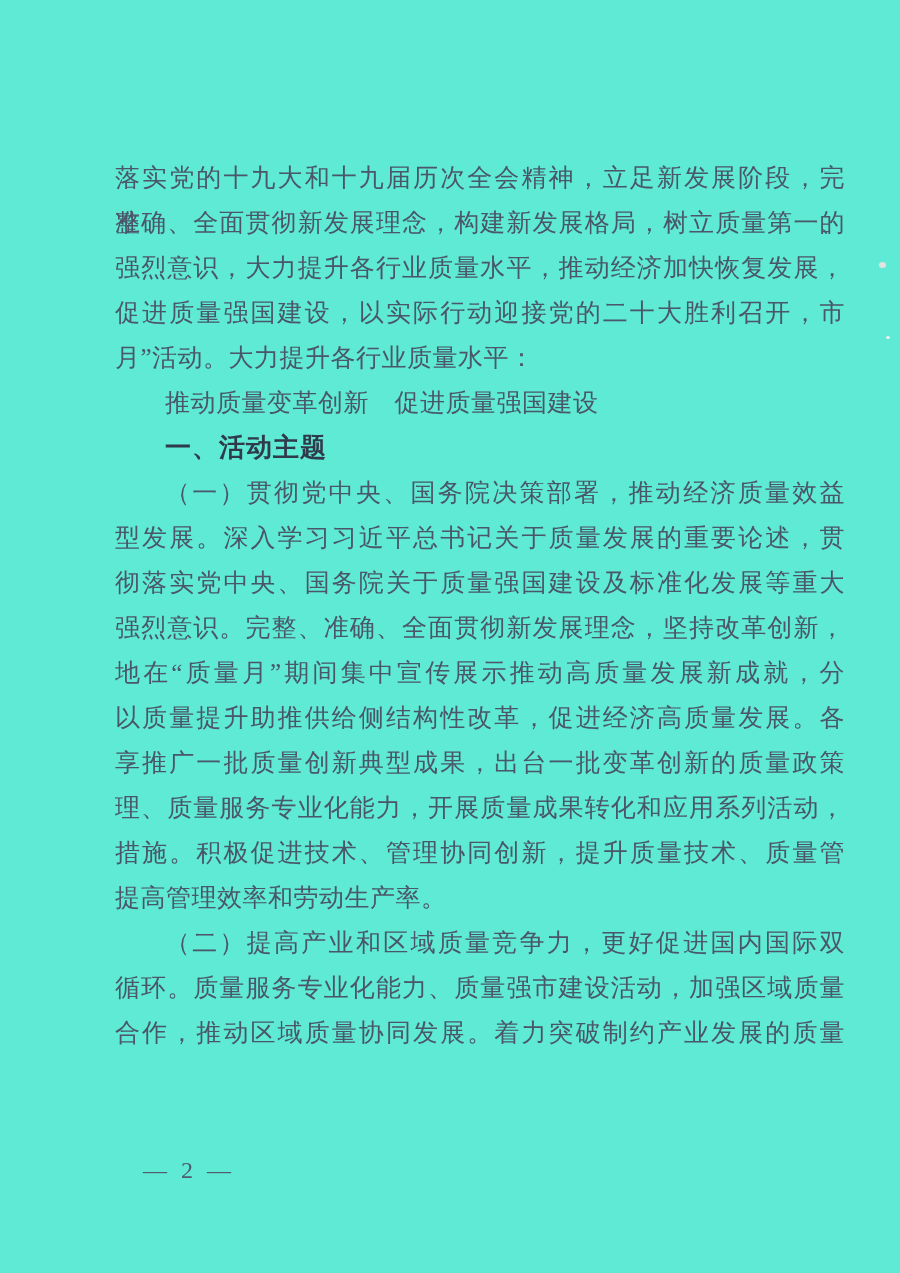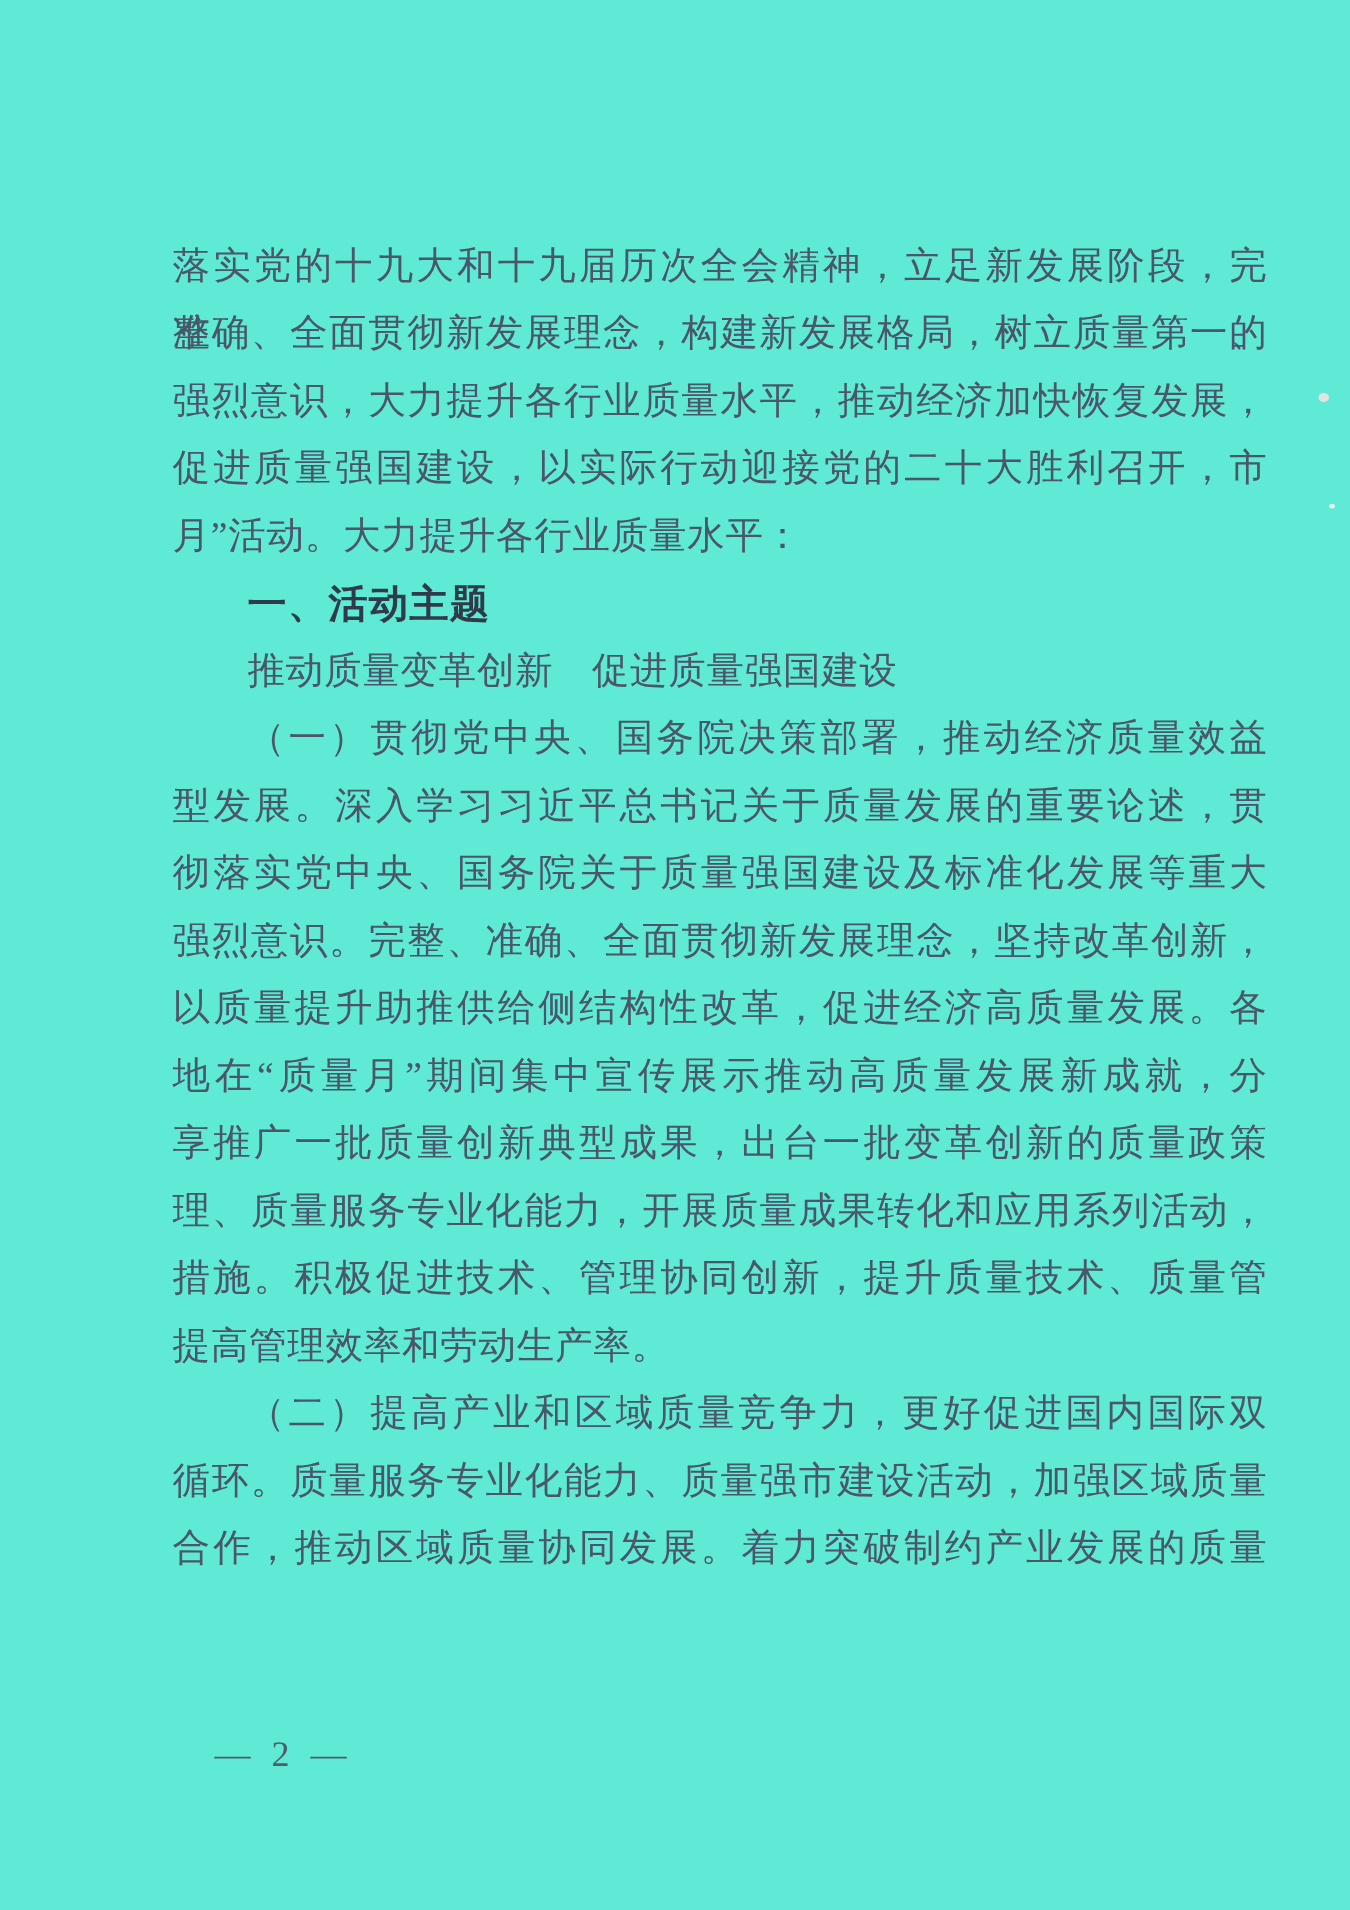--- a/index.html
+++ b/index.html
@@ -83,8 +83,8 @@
     <div class="line j">强烈意识，大力提升各行业质量水平，推动经济加快恢复发展，</div>
     <div class="line j">促进质量强国建设，以实际行动迎接党的二十大胜利召开，市</div>
     <div class="line">月”活动。大力提升各行业质量水平：</div>
+    <div class="line indent">推动质量变革创新　促进质量强国建设</div>
     <div class="line heading indent">一、活动主题</div>
-    <div class="line indent">推动质量变革创新　促进质量强国建设</div>
     <div class="line j indent">（一）贯彻党中央、国务院决策部署，推动经济质量效益</div>
     <div class="line j">型发展。深入学习习近平总书记关于质量发展的重要论述，贯</div>
     <div class="line j">彻落实党中央、国务院关于质量强国建设及标准化发展等重大</div>

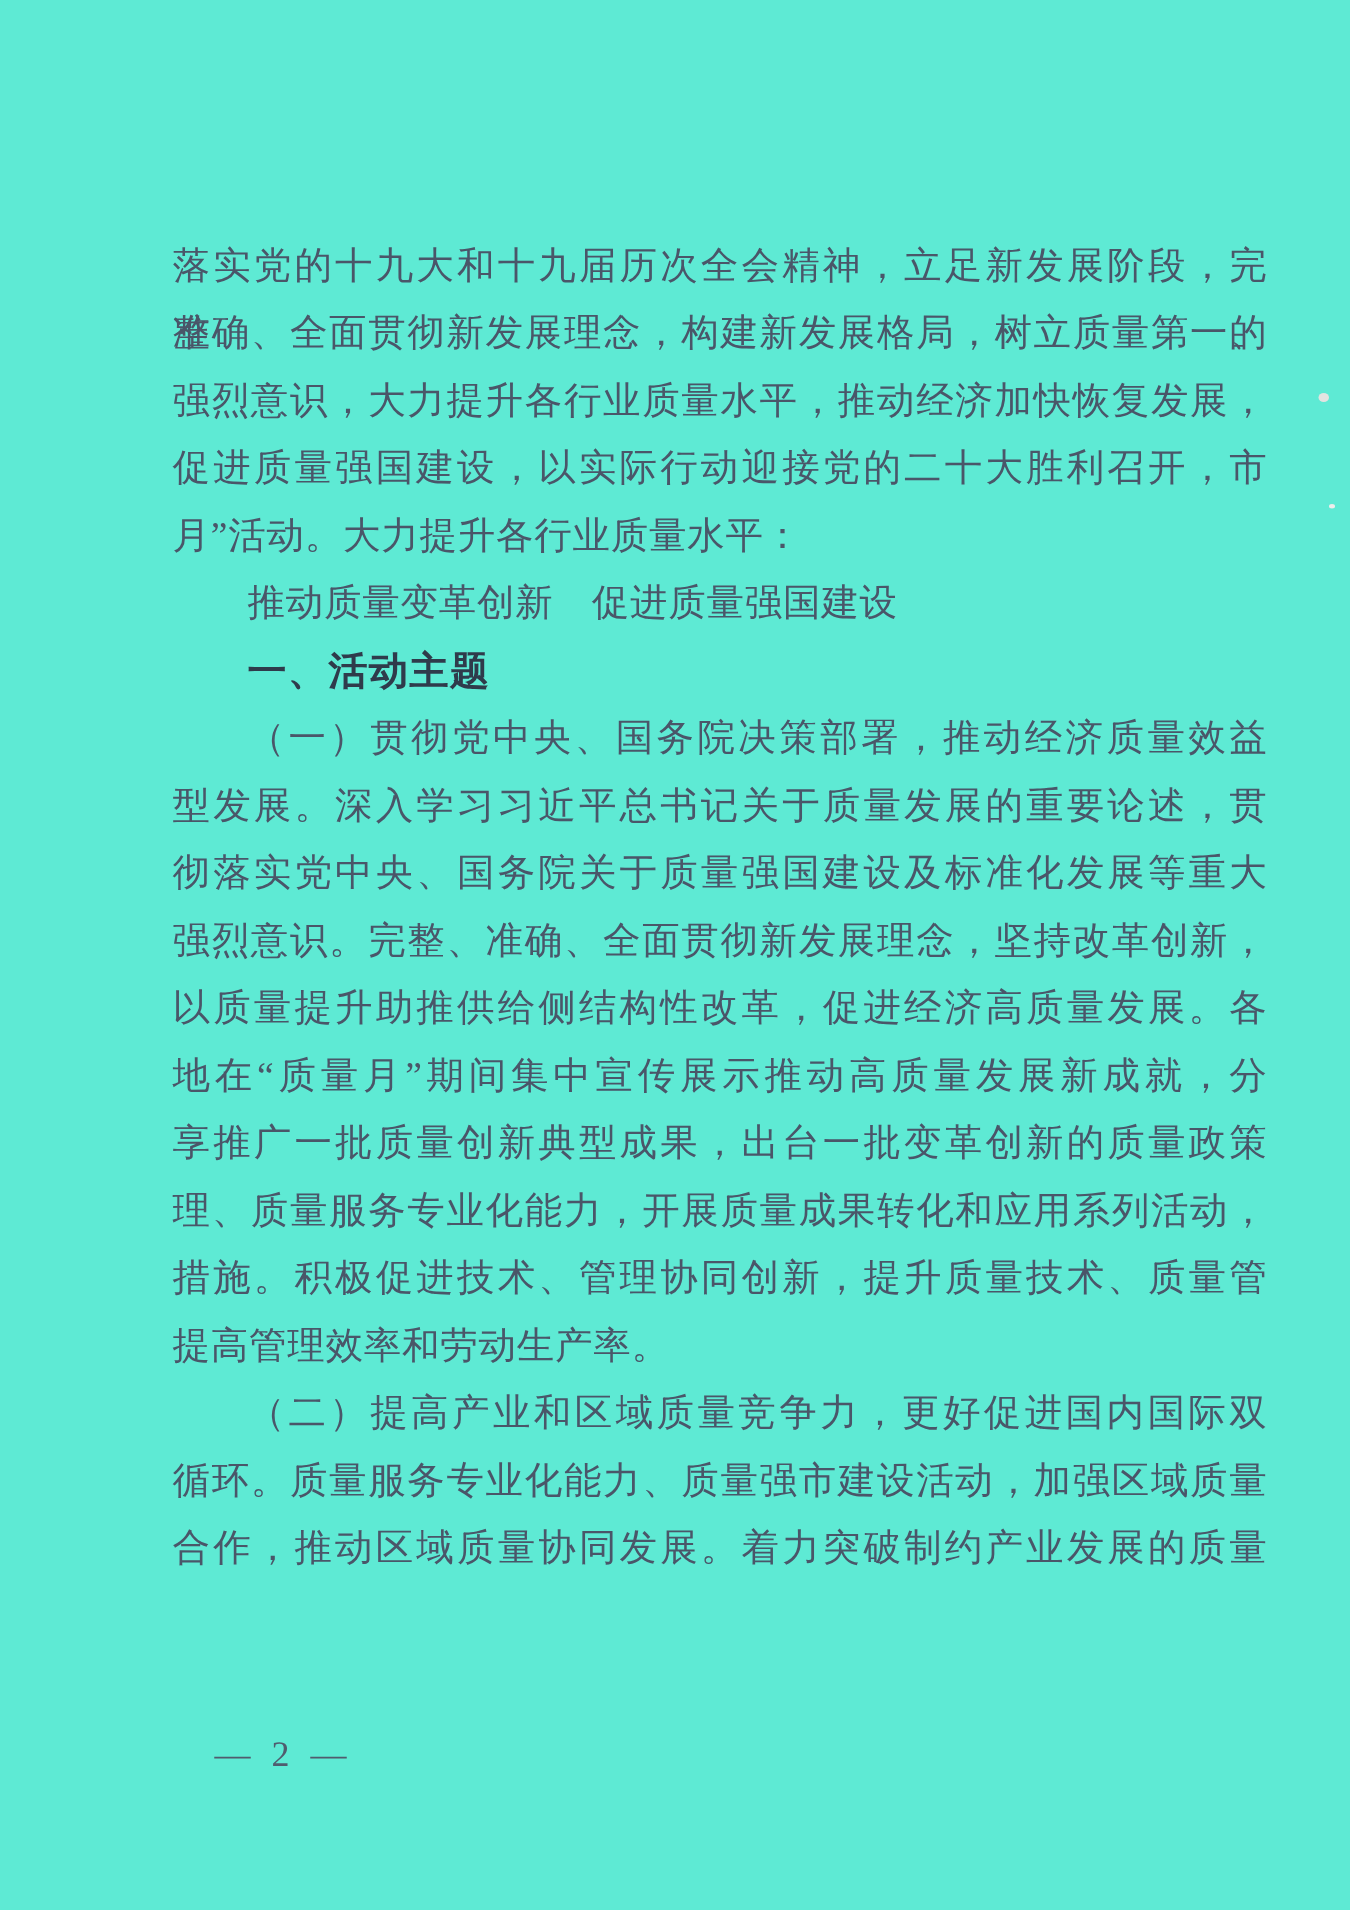--- a/index.html
+++ b/index.html
@@ -89,8 +89,8 @@
     <div class="line j">型发展。深入学习习近平总书记关于质量发展的重要论述，贯</div>
     <div class="line j">彻落实党中央、国务院关于质量强国建设及标准化发展等重大</div>
     <div class="line j">强烈意识。完整、准确、全面贯彻新发展理念，坚持改革创新，</div>
+    <div class="line j">地在“质量月”期间集中宣传展示推动高质量发展新成就，分</div>
     <div class="line j">以质量提升助推供给侧结构性改革，促进经济高质量发展。各</div>
-    <div class="line j">地在“质量月”期间集中宣传展示推动高质量发展新成就，分</div>
     <div class="line j">享推广一批质量创新典型成果，出台一批变革创新的质量政策</div>
     <div class="line j">理、质量服务专业化能力，开展质量成果转化和应用系列活动，</div>
     <div class="line j">措施。积极促进技术、管理协同创新，提升质量技术、质量管</div>

